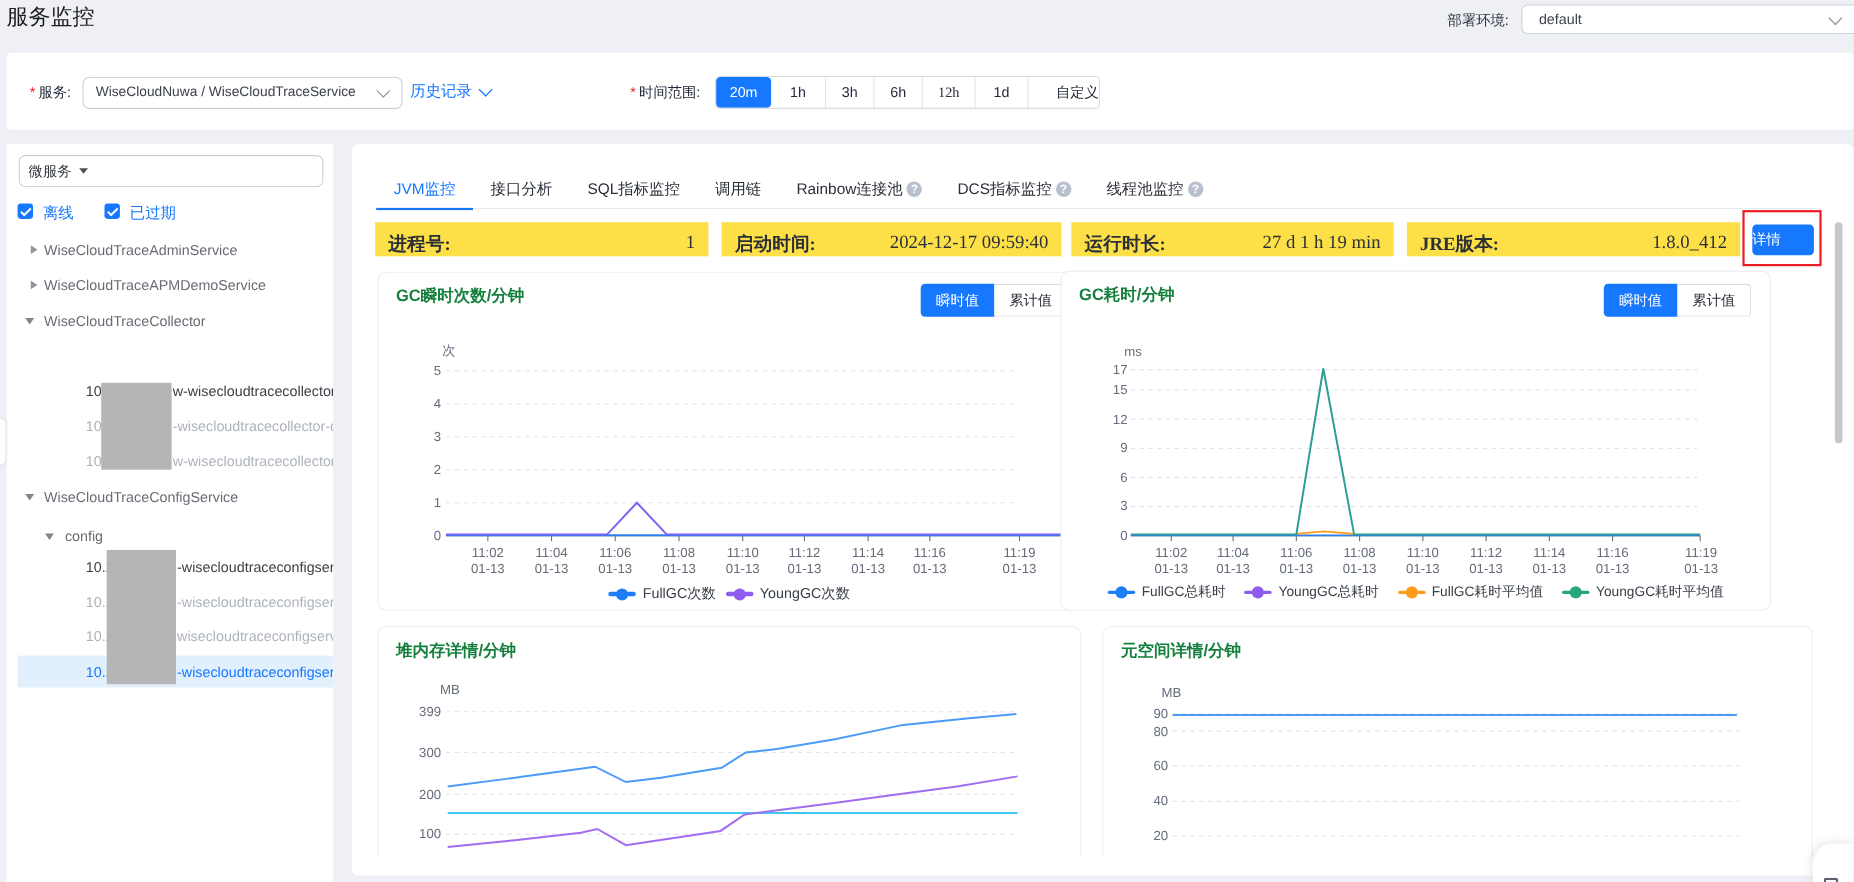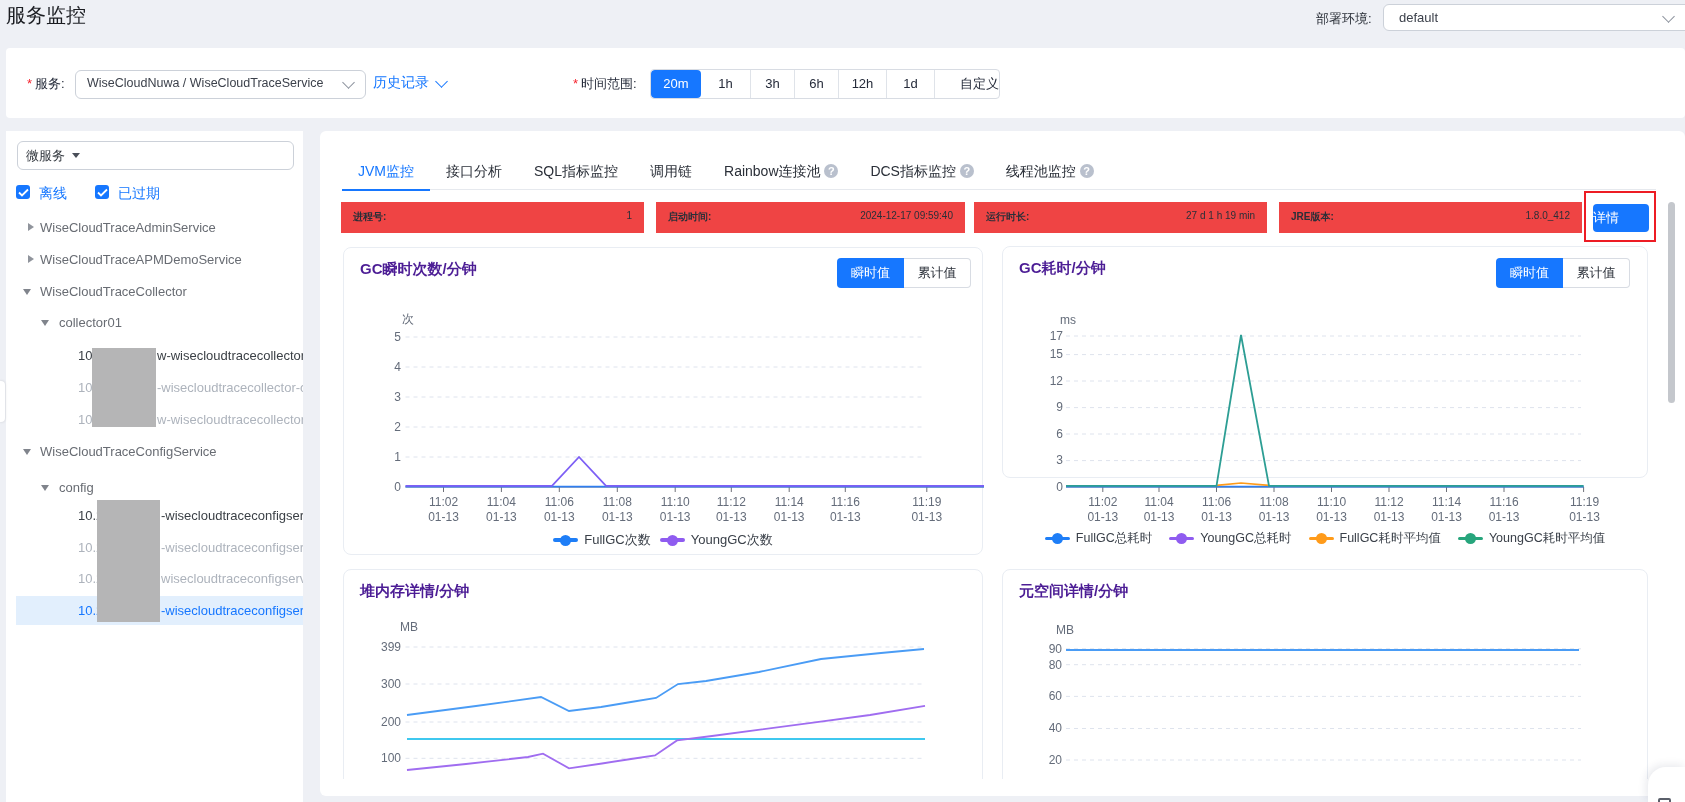--- a/index.html
+++ b/index.html
@@ -59,7 +59,7 @@
     <div style="width:50px; line-height:28px; border-right:1px solid #dfe3e9;">1h</div>
     <div style="width:44px; line-height:28px; border-right:1px solid #dfe3e9;">3h</div>
     <div style="width:44px; line-height:28px; border-right:1px solid #dfe3e9;">6h</div>
-    <div style="width:48px; line-height:28px; border-right:1px solid #dfe3e9;">12h</div>
+    <div style="width:48px; line-height:28px; border-right:1px solid #dfe3e9;font-family:Liberation Serif, serif;">12h</div>
     <div style="width:48px; line-height:28px; border-right:1px solid #dfe3e9;">1d</div>
     <div style="width:64px; line-height:28px;text-align:right;">自定义</div>
   </div>

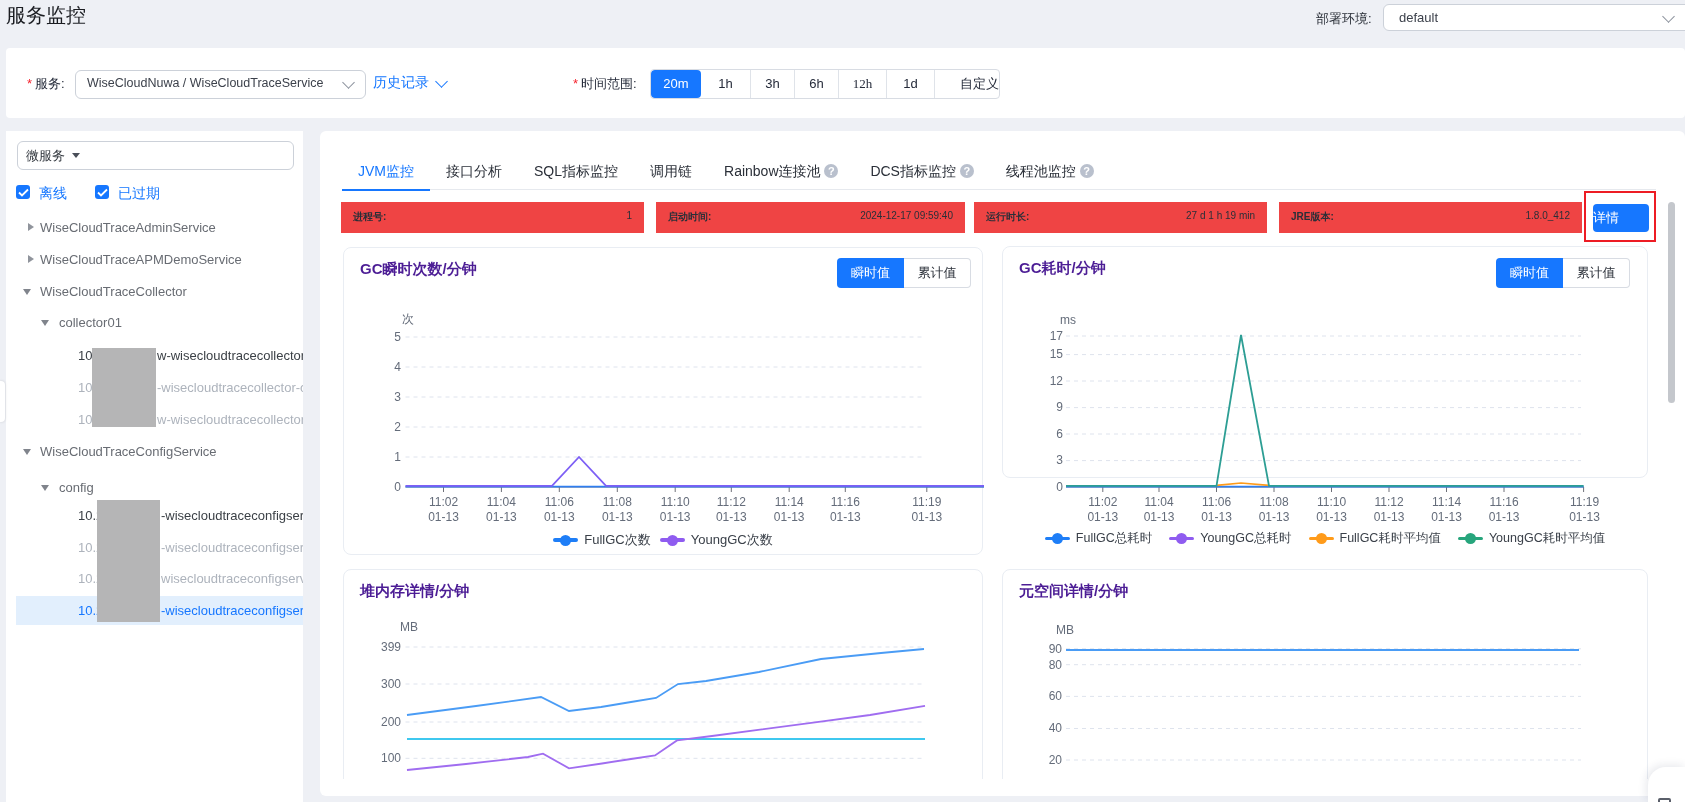--- a/index.html
+++ b/index.html
@@ -19,7 +19,7 @@
 .gtxt { color:#adb3bc; }
 .ptxt { color:#686c73; }
 .dtxt { color:#3b4046; }
-.cell { position:absolute; top:71px; height:31px; background:#ef4444; font-size:10px; }
+.cell { position:absolute; top:71px; height:31px; background:#fde047; font-size:17px;font-family:Liberation Serif, serif; }
 .cell b { position:absolute; left:12px; top:8px; font-weight:bold; color:#2a2f38; }
 .cell span { position:absolute; right:12px; top:8px; color:#2a2f38; }
 .ctitle { position:absolute; top:12px; font-size:15px; font-weight:bold; color:#4c1d95; }

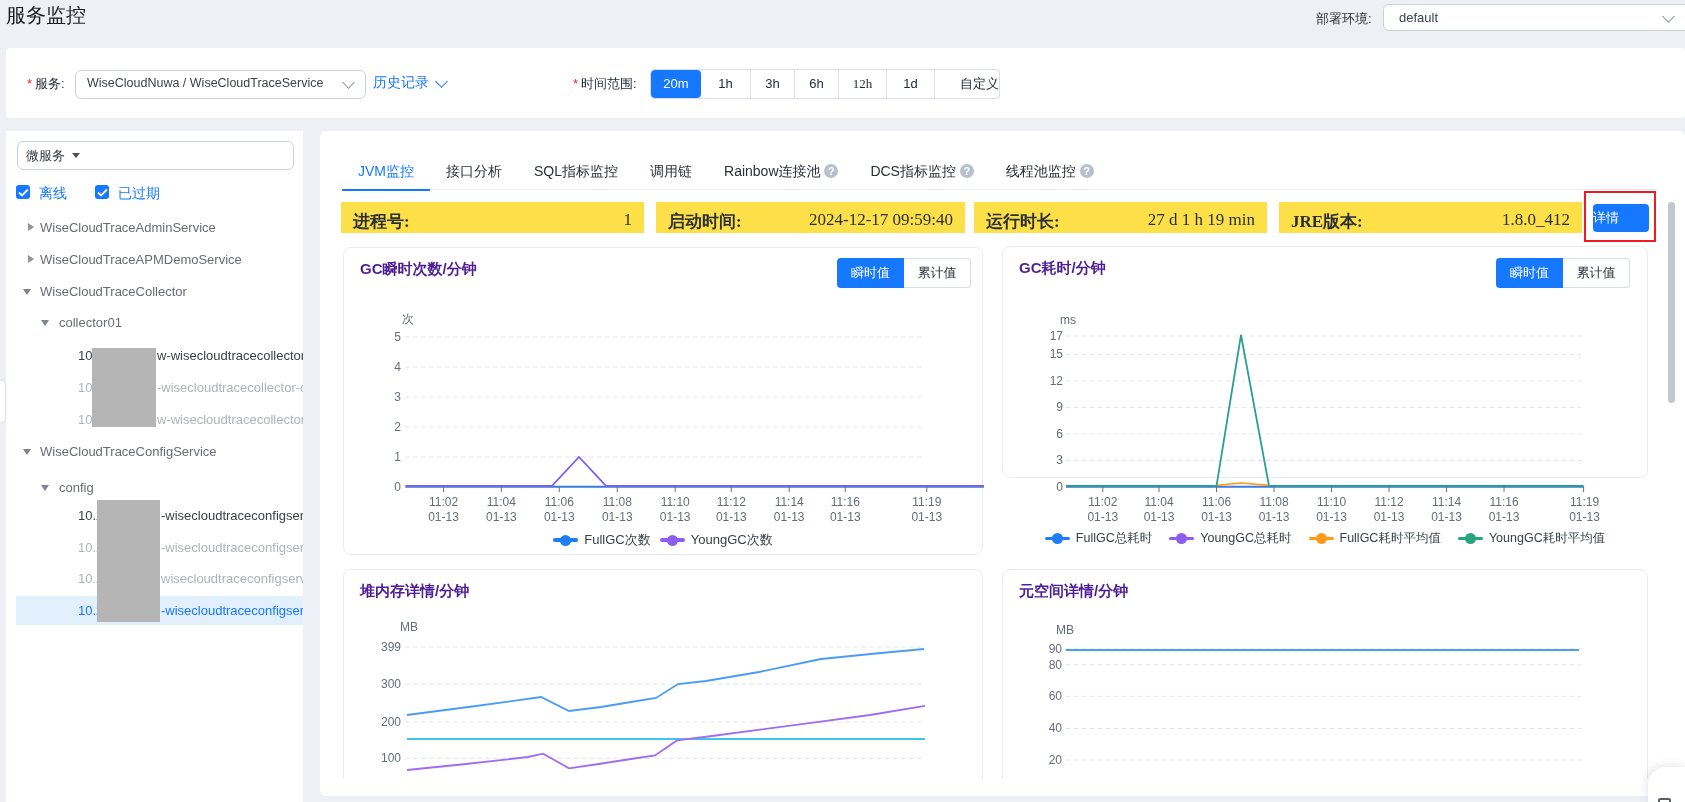--- a/index.html
+++ b/index.html
@@ -22,7 +22,7 @@
 .cell { position:absolute; top:71px; height:31px; background:#fde047; font-size:17px;font-family:Liberation Serif, serif; }
 .cell b { position:absolute; left:12px; top:8px; font-weight:bold; color:#2a2f38; }
 .cell span { position:absolute; right:12px; top:8px; color:#2a2f38; }
-.ctitle { position:absolute; top:12px; font-size:15px; font-weight:bold; color:#4c1d95; }
+.ctitle { position:absolute; top:12px; font-size:15px; font-weight:bold; color:#15803d; }
 .toggle { position:absolute; top:8px; width:134px; height:30px; display:flex; font-size:13px; }
 .toggle .on { width:67px; background:#1677ff; color:#fff; text-align:center; line-height:30px; border-radius:4px 0 0 4px; }
 .toggle .off { width:67px; background:#fff; color:#2a2f38; text-align:center; line-height:28px; border:1px solid #d8dce3; border-left:none; border-radius:0 4px 4px 0; }

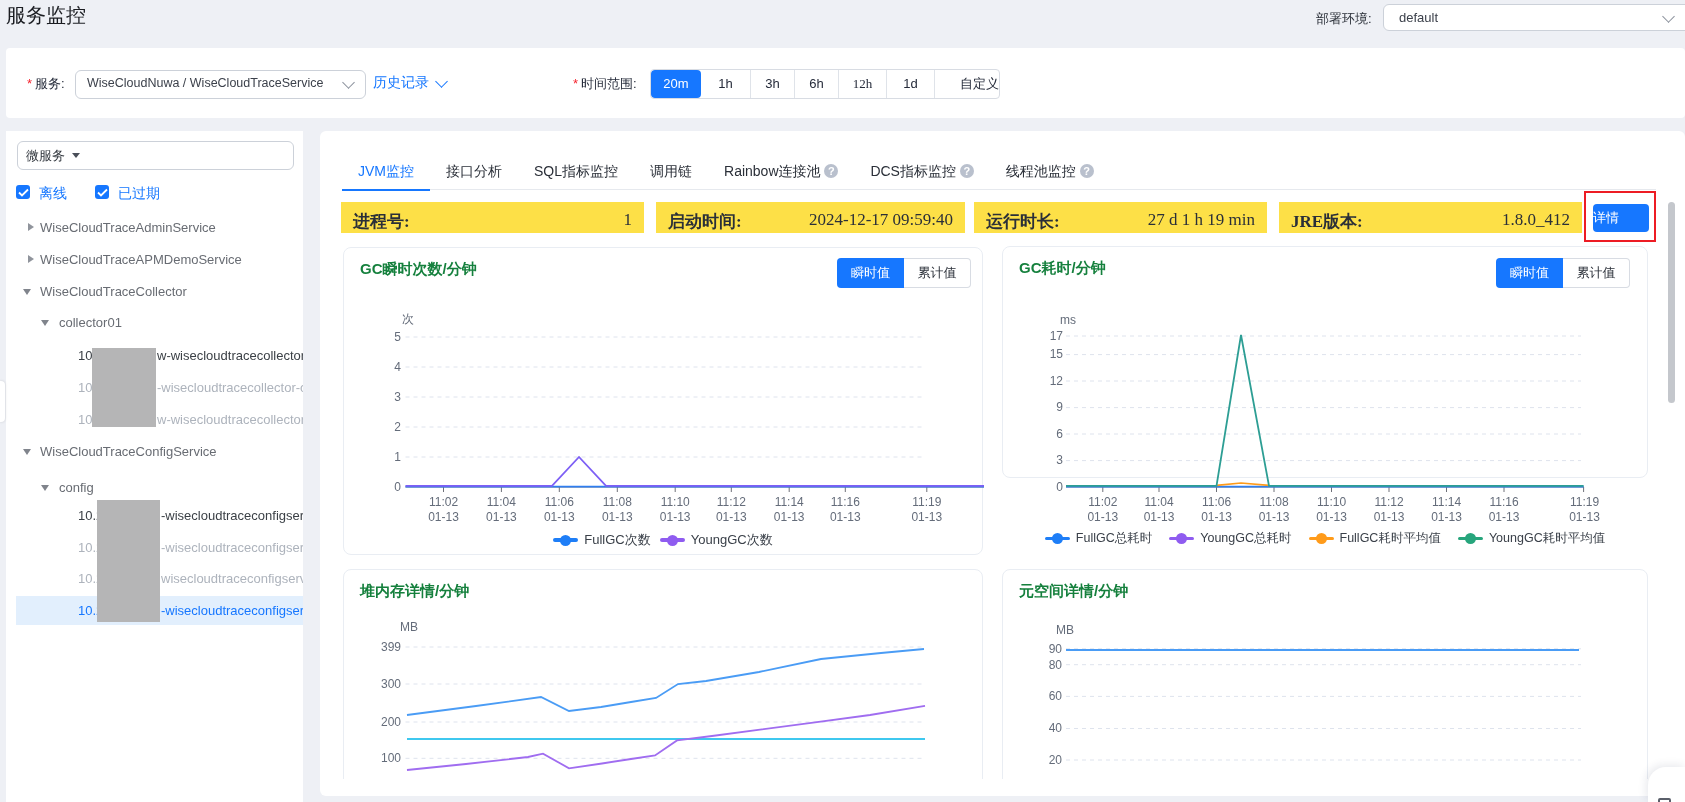--- a/index.html
+++ b/index.html
@@ -247,7 +247,7 @@
     </div>
   </div>
 
-  <div class="chartcard" style="left:682px; top:115px; width:646px; height:232px;">
+  <div class="chartcard" style="left:644px; top:115px; width:646px; height:309px;">
     <div class="ctitle" style="left:16px;">GC耗时/分钟</div>
     <div class="toggle" style="left:493px; top:11px;">
           <div class="on">瞬时值</div>

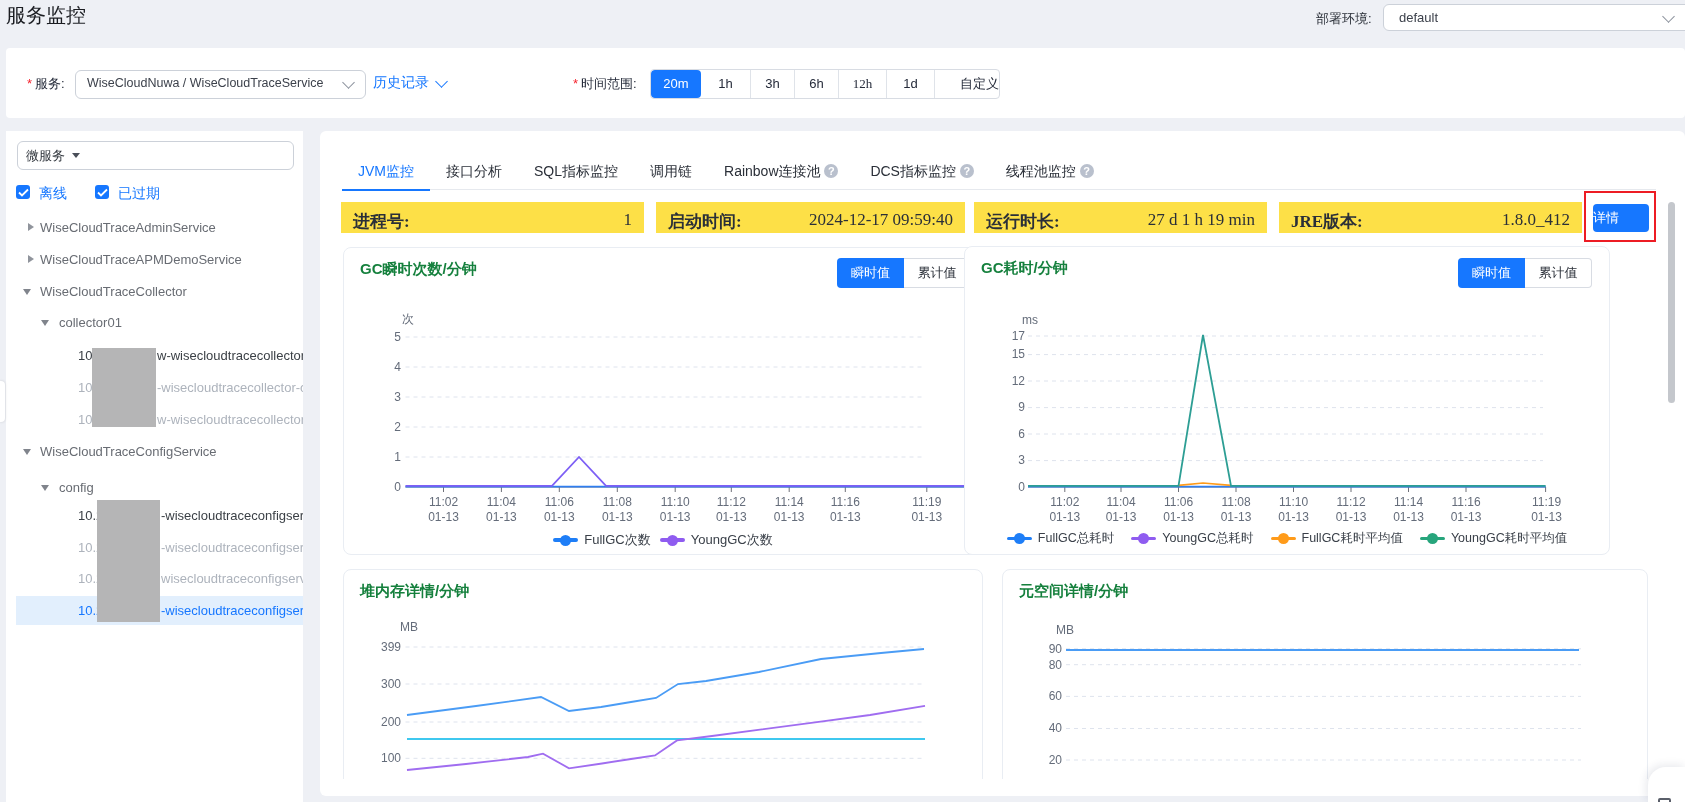--- a/index.html
+++ b/index.html
@@ -94,10 +94,6 @@
       <span class="tri-d" style="left:17px; top:12px;"></span>
       <span style="position:absolute; left:34px;">WiseCloudTraceCollector</span>
     </div>
-  <div class="trow ptxt" style="top:177px;">
-      <span class="tri-d" style="left:35px; top:12px;"></span>
-      <span style="position:absolute; left:53px;">collector01</span>
-    </div>
   <div class="trow dtxt" style="top:209.5px;">
       <span style="position:absolute; left:72px;">10.2</span>
       <span style="position:absolute; left:151px;">w-wisecloudtracecollector-co</span>

